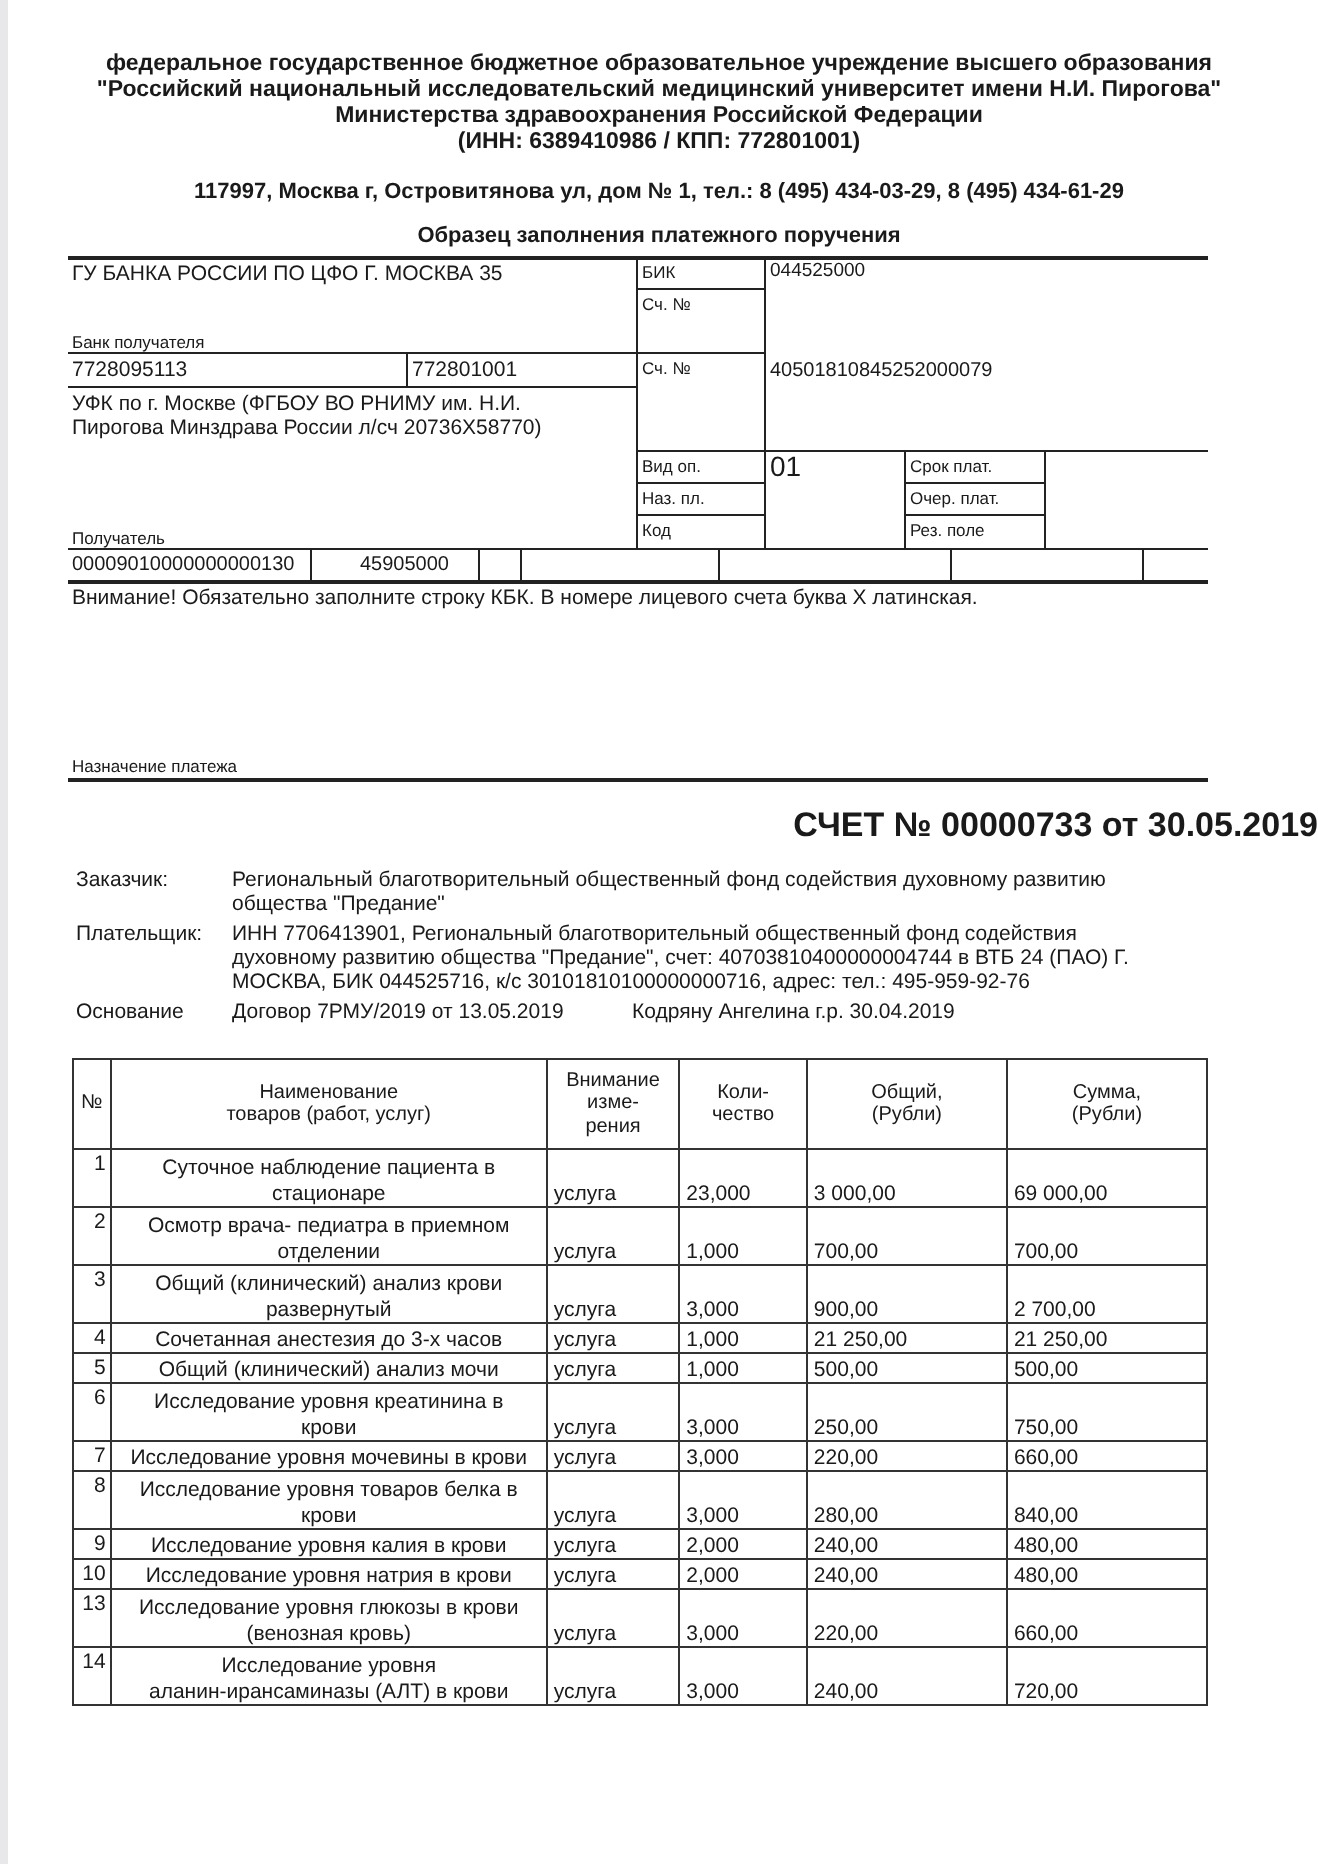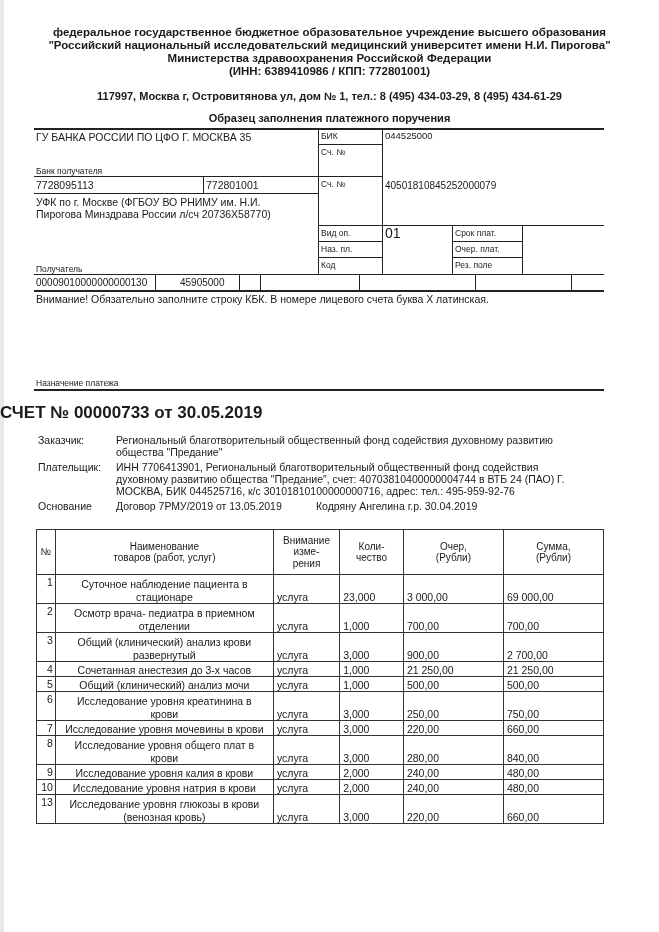--- a/index.html
+++ b/index.html
@@ -11,7 +11,7 @@
   .t { font-size: 10.5px; line-height: 12px; white-space: nowrap; }
   .small { font-size: 8.5px; line-height: 10px; white-space: nowrap; }
   .line { position: absolute; background: #222; }
-  .inv-title { position: absolute; left: 0; width: 659px; text-align: left; font-weight: bold; font-size: 17px; top: 403px; }
+  .inv-title { position: absolute; left: 0; width: 659px; text-align: right; font-weight: bold; font-size: 17px; top: 403px; }
   table.items { position: absolute; left: 36px; top: 529px; width: 568px; border-collapse: collapse; font-size: 10.5px; }
   table.items td, table.items th { border: 1px solid #333; padding: 0 3px; vertical-align: bottom; line-height: 12.5px; }
   table.items th { font-weight: normal; text-align: center; vertical-align: middle; font-size: 10px; line-height: 11.5px; padding: 2px 2px; }

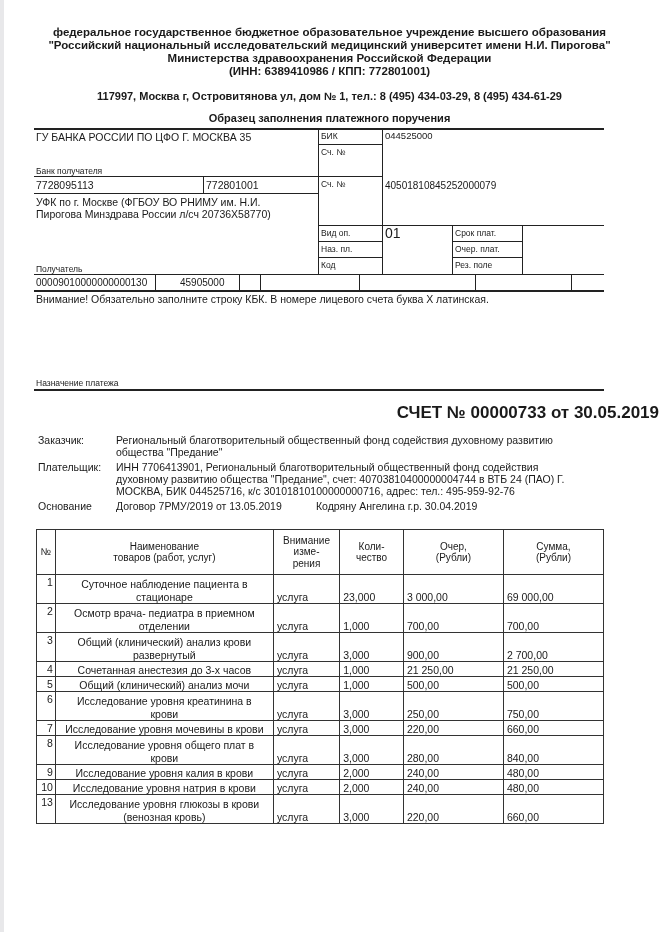--- a/index.html
+++ b/index.html
@@ -119,7 +119,7 @@
         <div>чество</div>
       </th>
       <th style="width:98px">
-        <div>Очер,</div>
+        <div>Общий,</div>
         <div>(Рубли)</div>
       </th>
       <th style="width:98px">

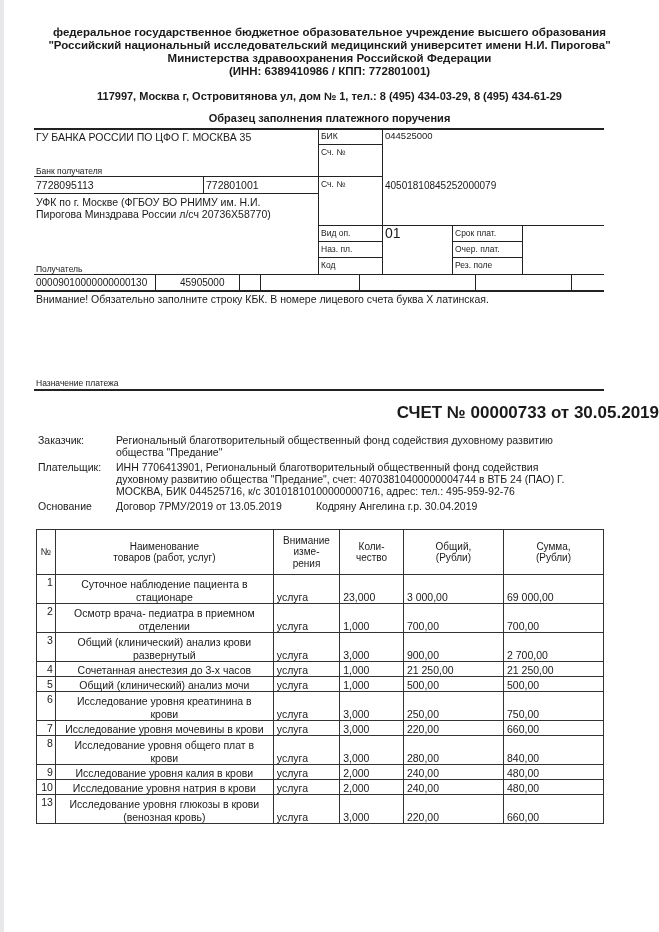--- a/index.html
+++ b/index.html
@@ -206,7 +206,7 @@
       <tr class="row2">
         <td class="num">8</td>
         <td class="name">
-          <div>Исследование уровня общего плат в</div>
+          <div>Исследование уровня товаров белка в</div>
           <div>крови</div>
         </td>
         <td class="unit">услуга</td>

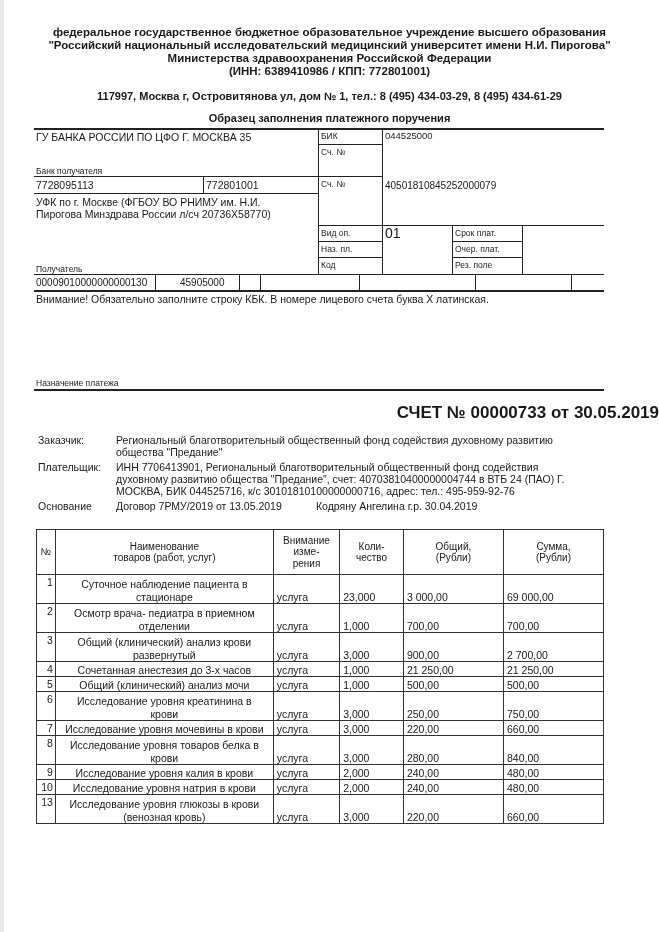--- a/index.html
+++ b/index.html
@@ -245,6 +245,17 @@
         <td class="r">220,00</td>
         <td class="r">660,00</td>
       </tr>
+      <tr class="row2">
+        <td class="num">14</td>
+        <td class="name">
+          <div>Исследование уровня</div>
+          <div>аланин-ирансаминазы (АЛТ) в крови</div>
+        </td>
+        <td class="unit">услуга</td>
+        <td class="r">3,000</td>
+        <td class="r">240,00</td>
+        <td class="r">720,00</td>
+      </tr>
     </tbody>
 </table>
 

